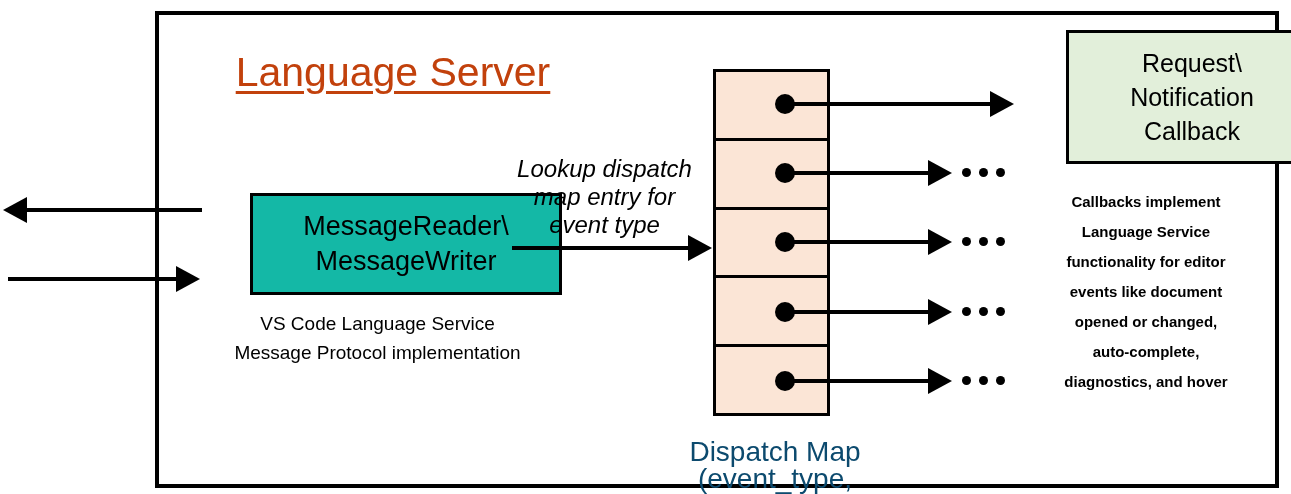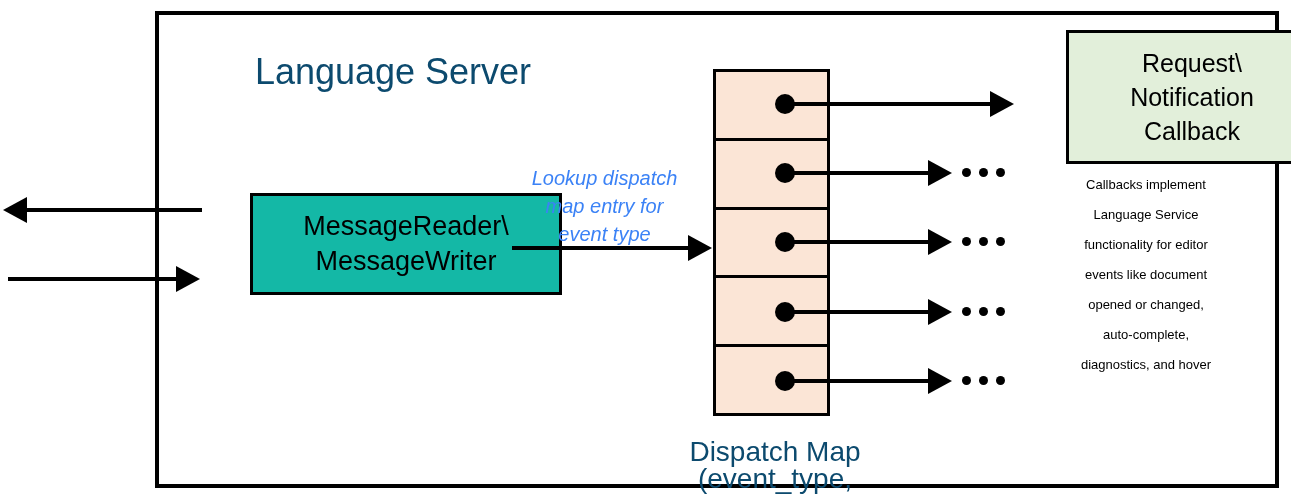--- a/index.html
+++ b/index.html
@@ -25,10 +25,11 @@
   
   .title{
     left:213px;top:50px;width:360px;
-    font-size:36px;line-height:44px;
+    font-size:41px;line-height:44px;
+    text-decoration:underline;
     text-underline-offset:5px;
     text-decoration-thickness:3px;
-    color:#0c4a6e;
+    color:#c2410c;
   }
 
   

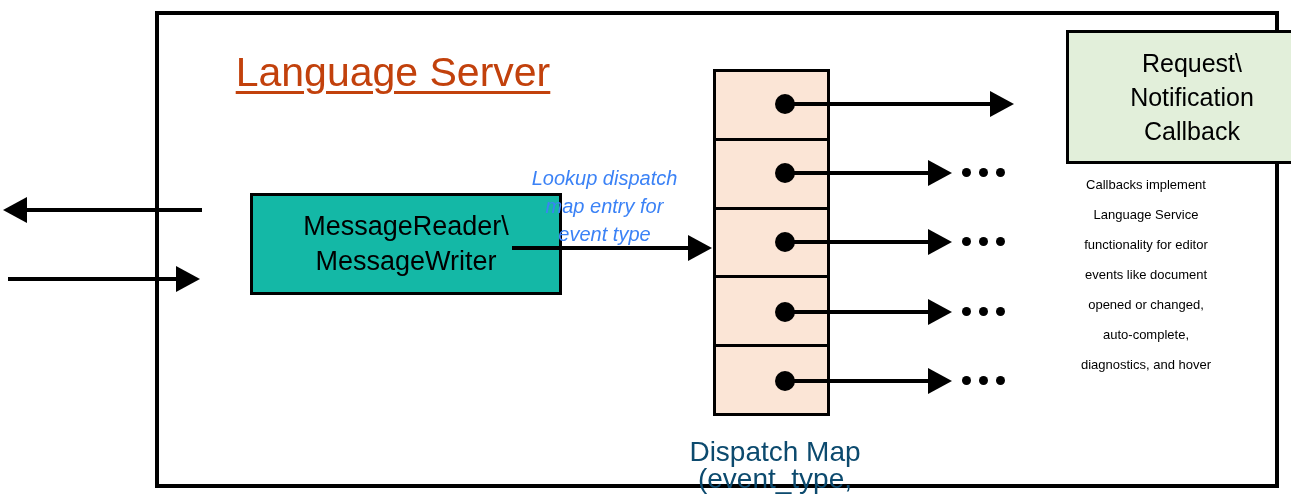--- a/index.html
+++ b/index.html
@@ -92,8 +92,8 @@
     font-size:21px;line-height:27px;color:#000;
   }
   .lbl-lookup{
-    left:512px;top:164px;width:185px;
-    font-size:20px;line-height:28px;color:#3b82f6;
+    left:512px;top:155px;width:185px;
+    font-size:24px;line-height:28px;color:#000000;
   }
   .lbl-dispatches{
     left:820px;top:40px;width:150px;

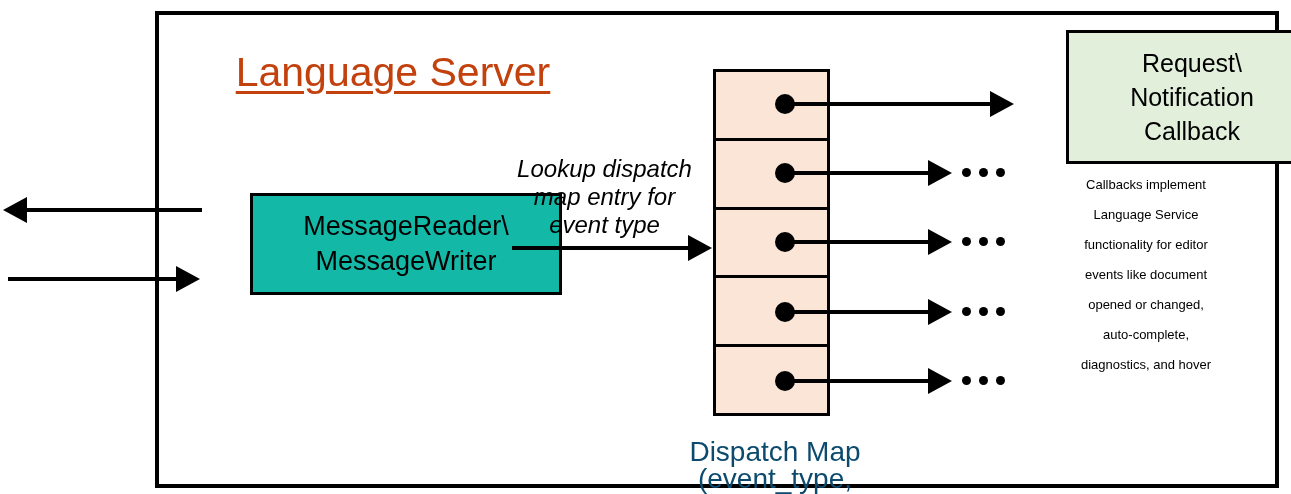--- a/index.html
+++ b/index.html
@@ -104,8 +104,8 @@
     font-size:19px;line-height:29px;color:#000;
   }
   .callbacks-note{
-    left:1010px;top:170px;width:272px;
-    font-size:13px;line-height:30px;color:#000;
+    left:1010px;top:187px;width:272px;
+    font-size:15px;line-height:30px;color:#000;font-weight:bold;
   }
   .dispatch-caption{
     left:650px;top:438px;width:250px;

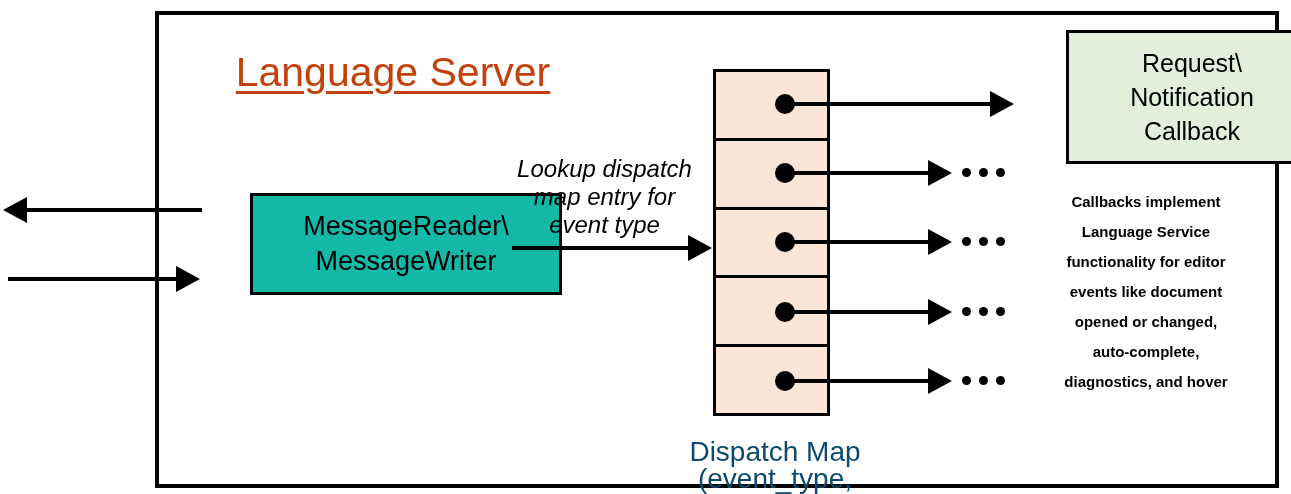--- a/index.html
+++ b/index.html
@@ -132,6 +132,8 @@
     <span class="ml">MessageReader\
 MessageWriter</span>
   </div>
+  <div class="abs msg-caption center ml">VS Code Language Service
+Message Protocol implementation</div>
 
   <div class="abs lbl-lookup italic center ml">Lookup dispatch
 map entry for

